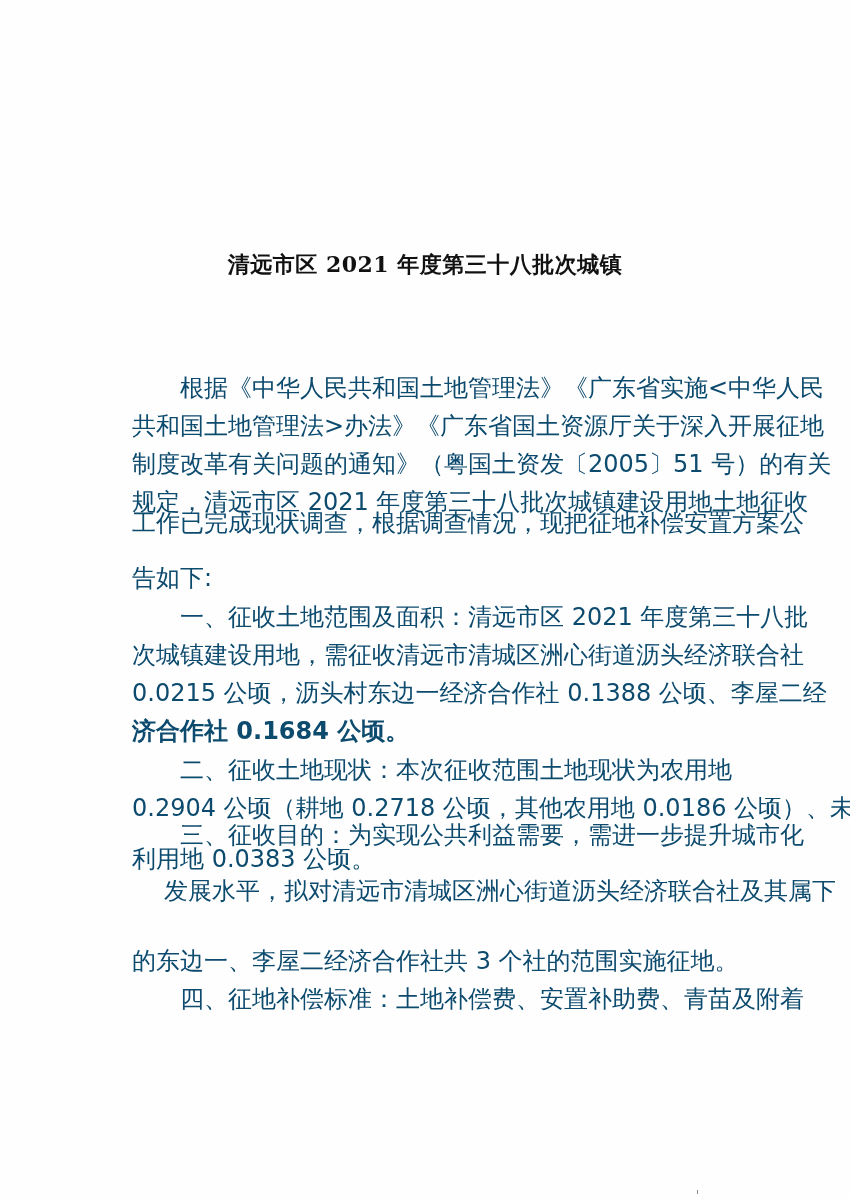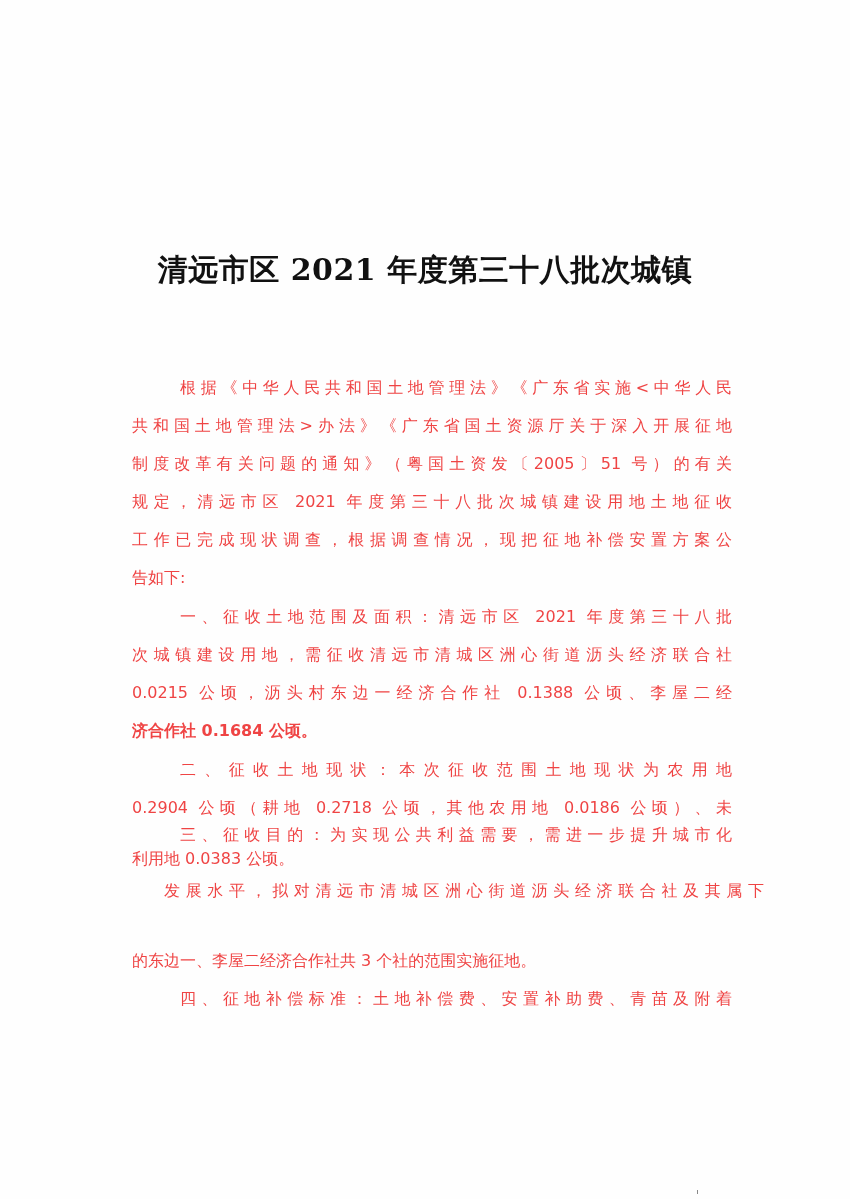--- a/index.html
+++ b/index.html
@@ -8,7 +8,7 @@
   .title {
     position: absolute; left: 0; width: 850px; text-align: center;
     font-family: "DejaVu Serif", "Liberation Serif", serif;
-    font-weight: bold; font-size: 30px; color: #111111; letter-spacing: 0.5px;
+    font-weight: bold; font-size: 22px; color: #111111; letter-spacing: 0.5px;
     white-space: nowrap;
   }
   .line {

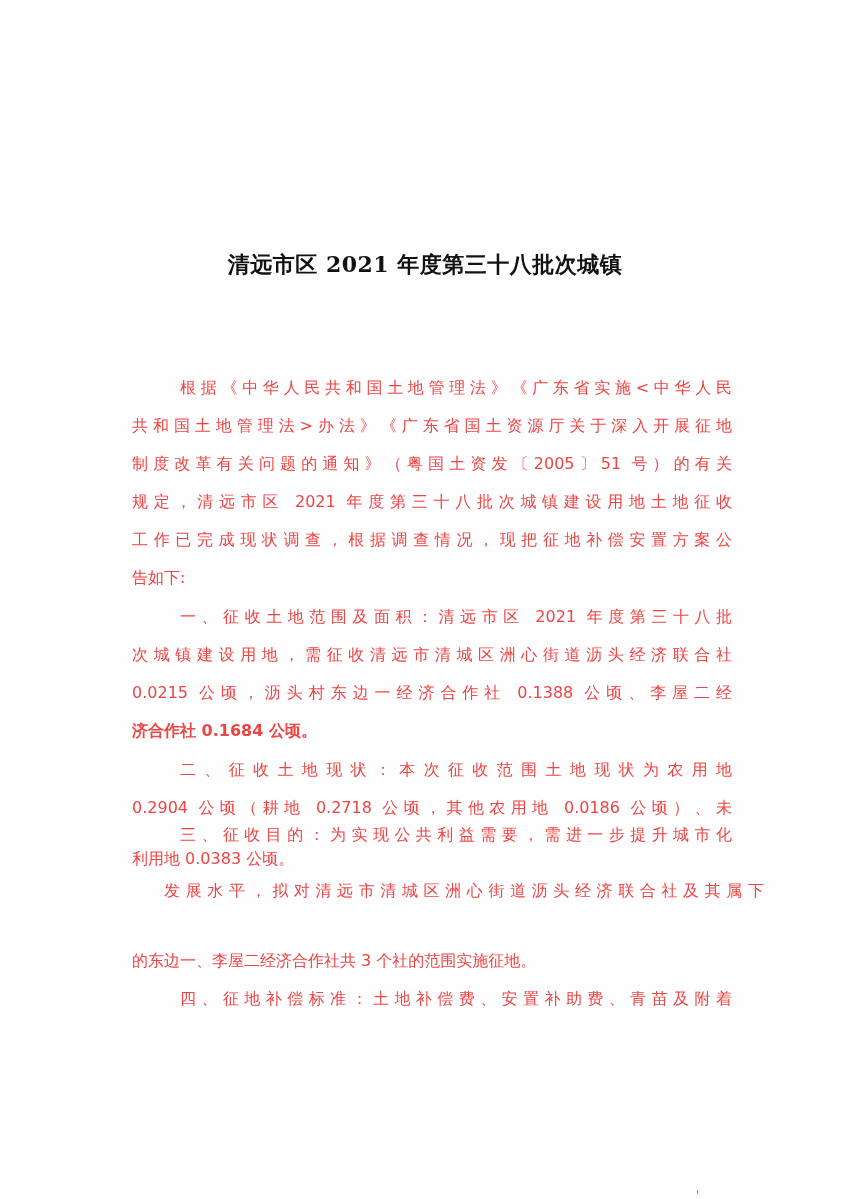--- a/index.html
+++ b/index.html
@@ -14,7 +14,7 @@
   .line {
     position: absolute; left: 132px; width: 600px; height: 30px; line-height: 30px;
     font-family: "DejaVu Sans", "Liberation Sans", sans-serif;
-    font-size: 16px; color: #ef4444; white-space: nowrap;
+    font-size: 24px; color: #0c4a6e; white-space: nowrap;
     text-align: justify; text-align-last: justify;
   }
   .line.indent { left: 180px; width: 552px; }

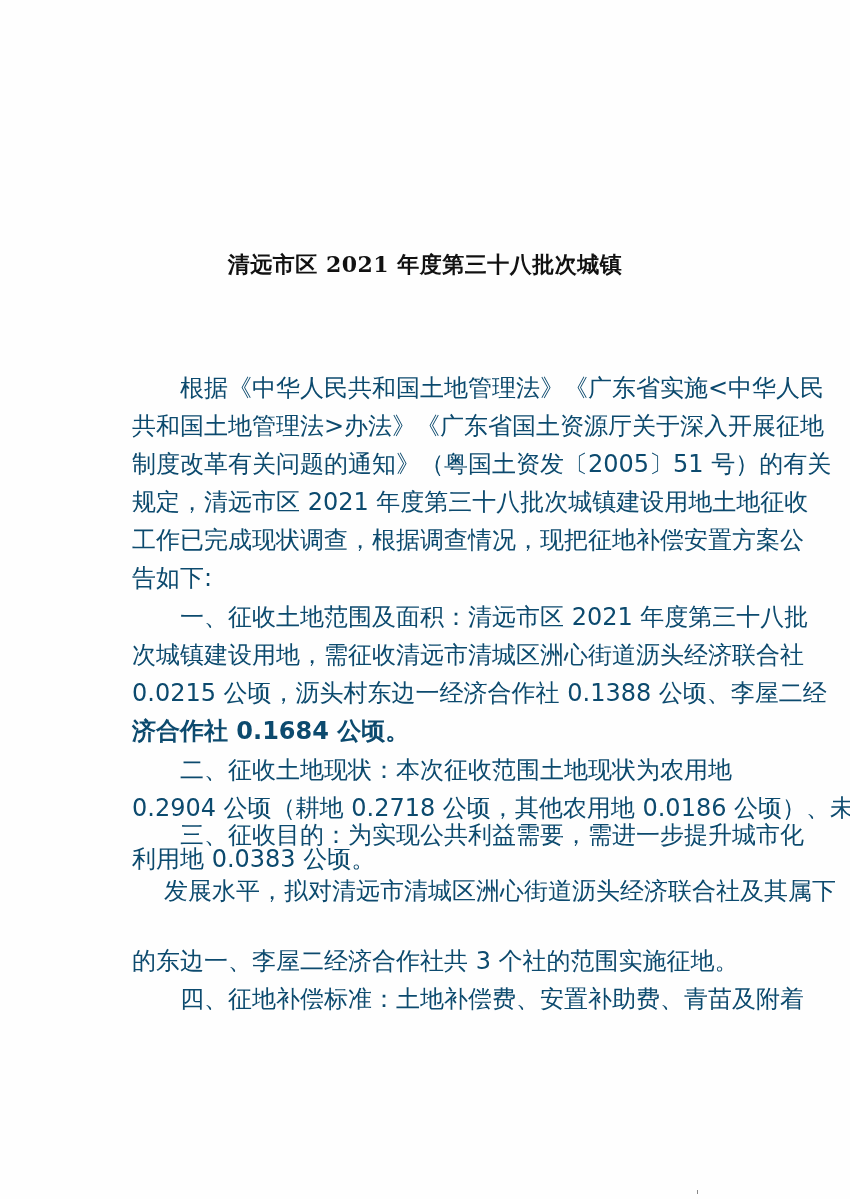--- a/index.html
+++ b/index.html
@@ -32,7 +32,7 @@
       <div class="line" style="top: 411px;">共和国土地管理法&gt;办法》《广东省国土资源厅关于深入开展征地</div>
       <div class="line" style="top: 449px;">制度改革有关问题的通知》（粤国土资发〔2005〕51 号）的有关</div>
       <div class="line" style="top: 487px;">规定，清远市区 2021 年度第三十八批次城镇建设用地土地征收</div>
-      <div class="line" style="top: 525px;">工作已完成现状调查，根据调查情况，现把征地补偿安置方案公</div>
+      <div class="line" style="top: 508px;">工作已完成现状调查，根据调查情况，现把征地补偿安置方案公</div>
       <div class="line last" style="top: 563px;">告如下:</div>
       <div class="line indent" style="top: 602px;">一、征收土地范围及面积：清远市区 2021 年度第三十八批</div>
       <div class="line" style="top: 640px;">次城镇建设用地，需征收清远市清城区洲心街道沥头经济联合社</div>

